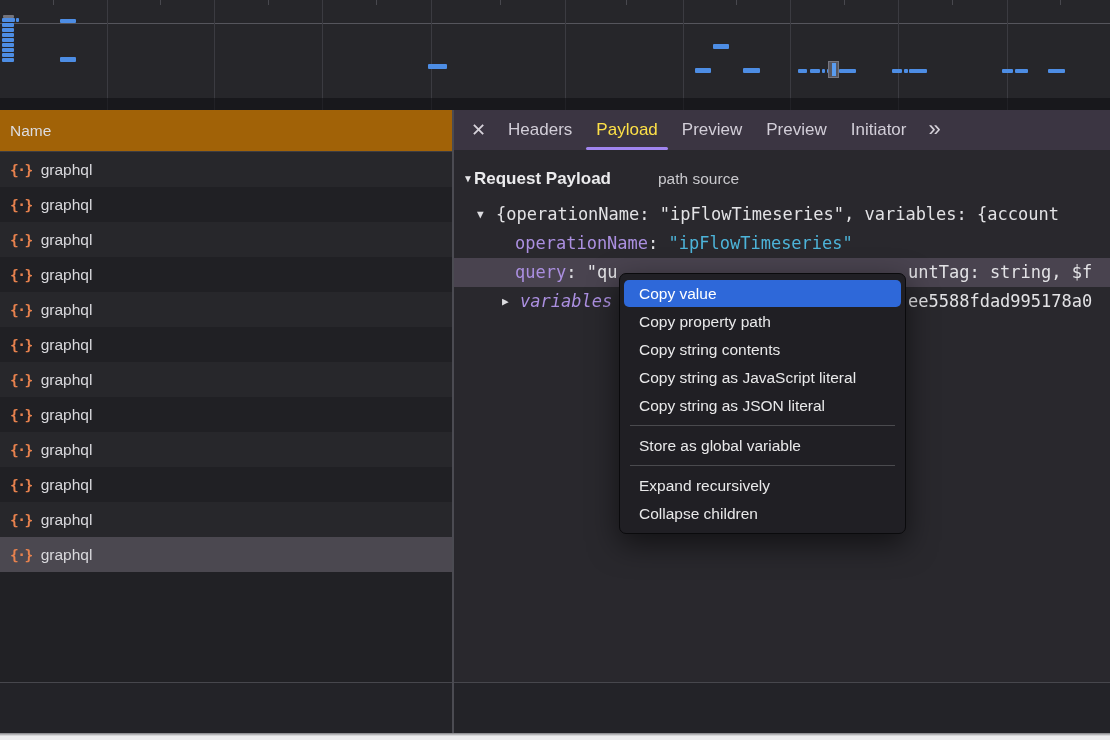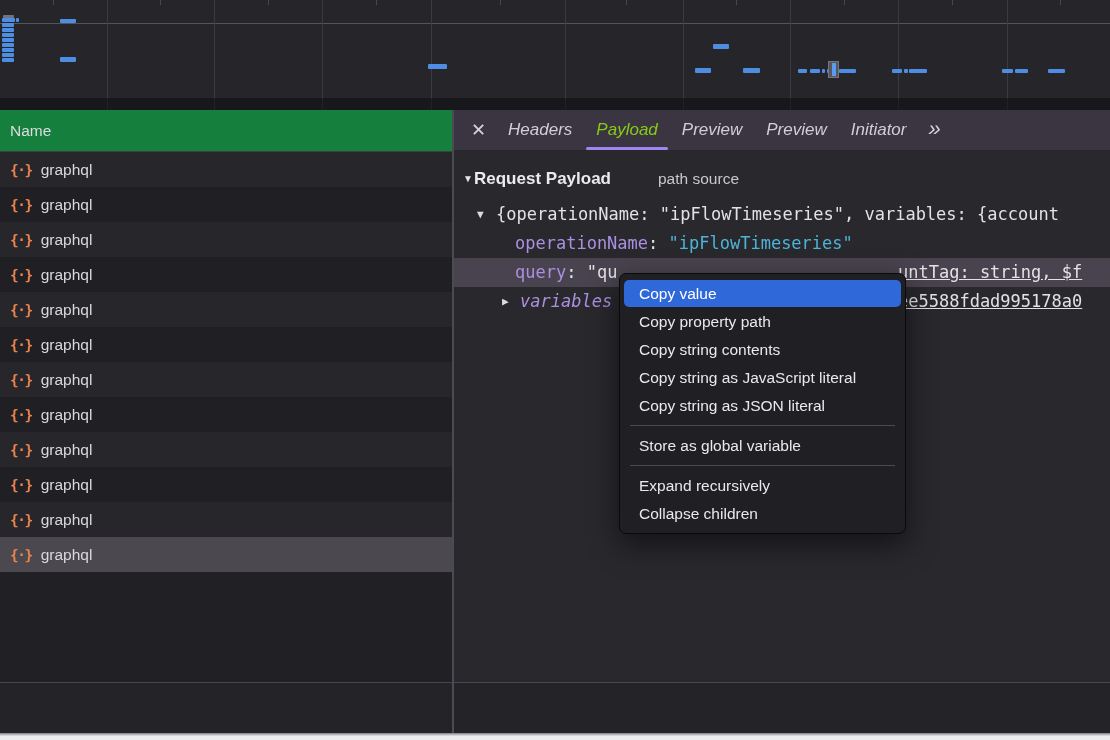--- a/index.html
+++ b/index.html
@@ -19,7 +19,7 @@
 
   
   .left-panel{position:absolute;left:0;top:110px;width:453px;bottom:7px;background:#212125;overflow:hidden;}
-  .name-header{height:41px;line-height:41px;background:#15803d;border-bottom:1px solid #3d3d43;
+  .name-header{height:41px;line-height:41px;background:#a16207;border-bottom:1px solid #3d3d43;
                color:#dcdce0;font-size:15.5px;padding-left:10px;}
   .nrow{height:35px;display:flex;align-items:center;background:#27272b;}
   .nrow.alt{background:#202024;}

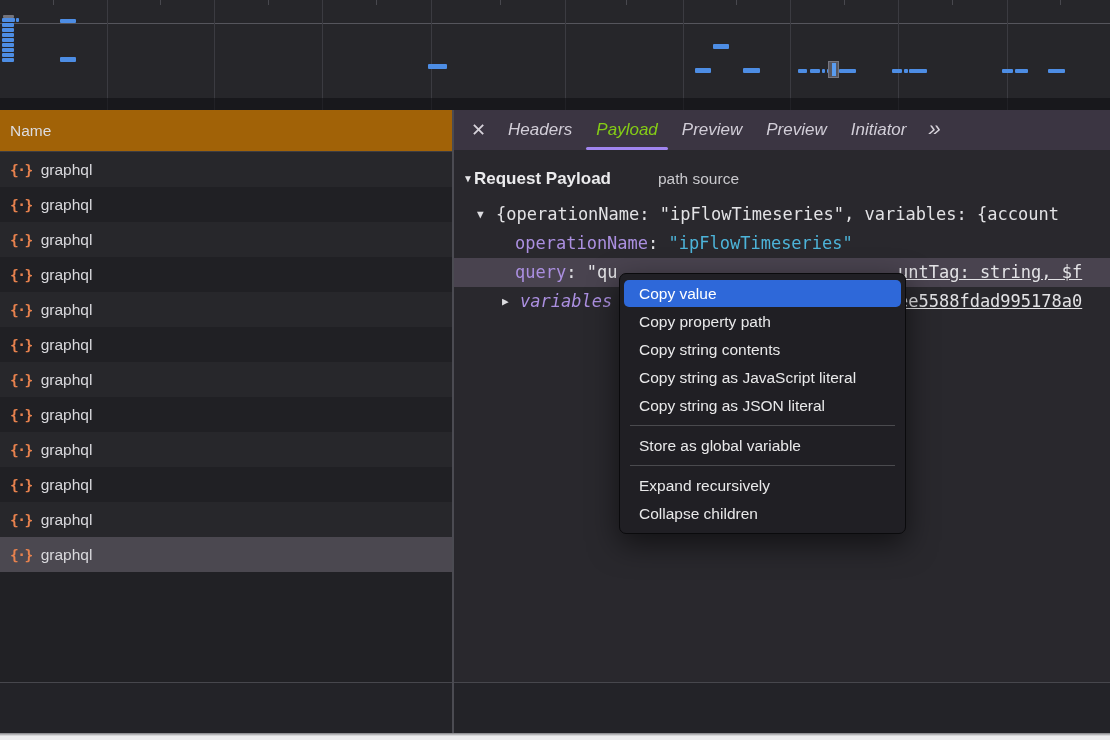--- a/index.html
+++ b/index.html
@@ -34,7 +34,7 @@
   .right-panel{position:absolute;left:454px;top:110px;width:656px;bottom:7px;background:#29282d;overflow:hidden;}
   .tabbar{height:40px;background:#3b3542;display:flex;align-items:center;}
   .close-btn{color:#d6d2da;font-size:18px;margin:0 10px 0 17px;cursor:default;}
-  .tab{position:relative;color:#d2ced8;font-size:17px;padding:0 12px;height:40px;line-height:40px;font-style:italic;}
+  .tab{position:relative;color:#d2ced8;font-size:17px;padding:0 12px;height:40px;line-height:40px;}
   .tab.active{color:#84cc16;}
   .tab.active::after{content:"";position:absolute;left:2px;right:2px;bottom:0;height:3px;
                      background:#a185f0;border-radius:2px;}

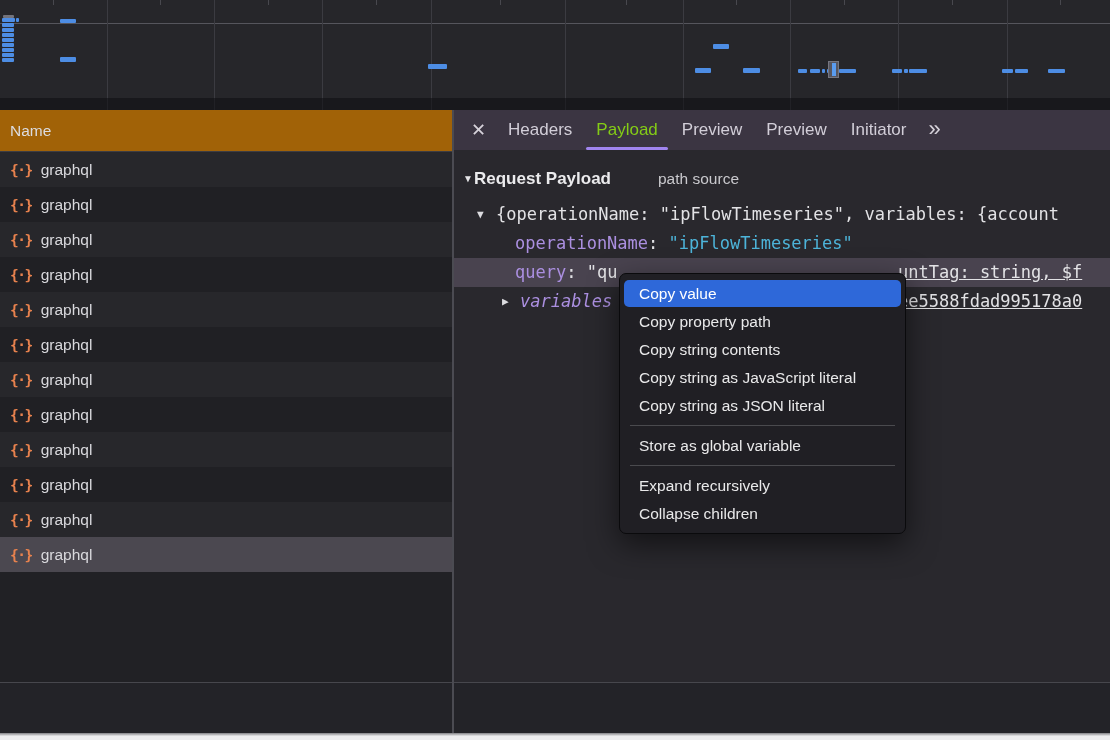--- a/index.html
+++ b/index.html
@@ -35,7 +35,7 @@
   .tabbar{height:40px;background:#3b3542;display:flex;align-items:center;}
   .close-btn{color:#d6d2da;font-size:18px;margin:0 10px 0 17px;cursor:default;}
   .tab{position:relative;color:#d2ced8;font-size:17px;padding:0 12px;height:40px;line-height:40px;}
-  .tab.active{color:#84cc16;}
+  .tab.active{color:#fde047;}
   .tab.active::after{content:"";position:absolute;left:2px;right:2px;bottom:0;height:3px;
                      background:#a185f0;border-radius:2px;}
   .tab.overflow{font-size:22px;color:#d6d2da;padding:0 10px;line-height:37px;}

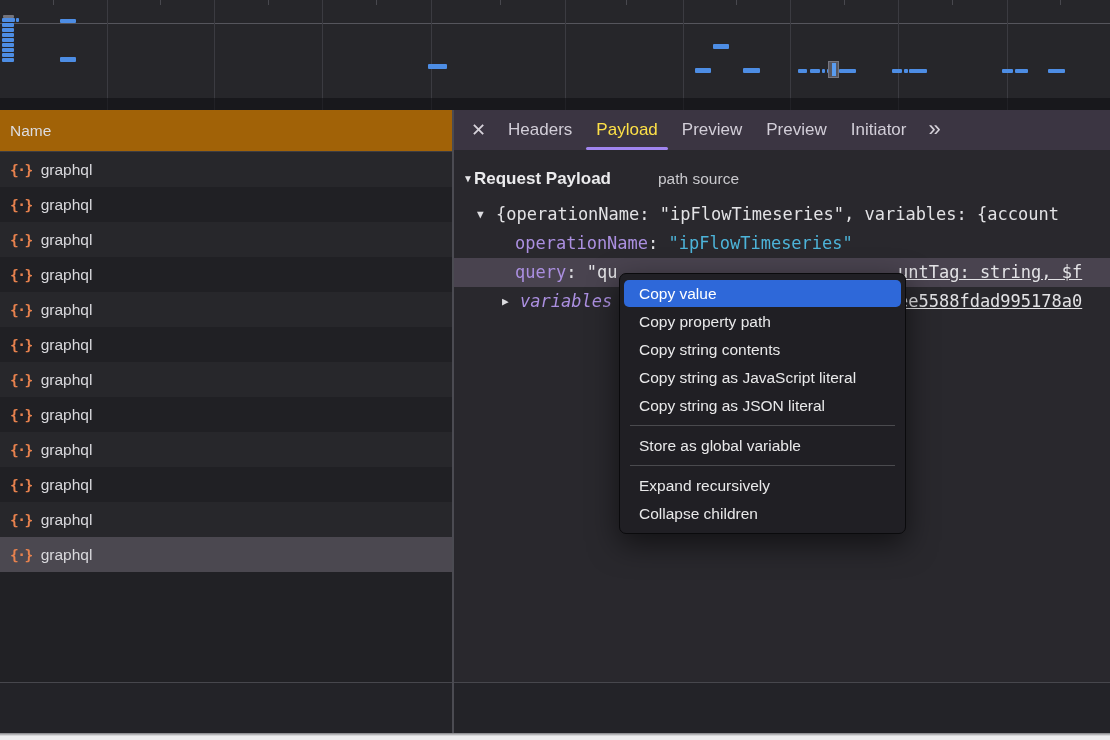--- a/index.html
+++ b/index.html
@@ -58,7 +58,7 @@
   .row-vars{top:177px;}
   .row-vars .arrow{position:absolute;left:48px;font-size:11px;color:#dcdce0;}
   .row-vars .key{position:absolute;left:66px;font-style:italic;}
-  .frag-right{position:absolute;left:444px;text-decoration:underline;}
+  .frag-right{position:absolute;left:454px;}
   .json-key{color:#ab8fe0;}
   .json-string{color:#4db4d9;}
 

